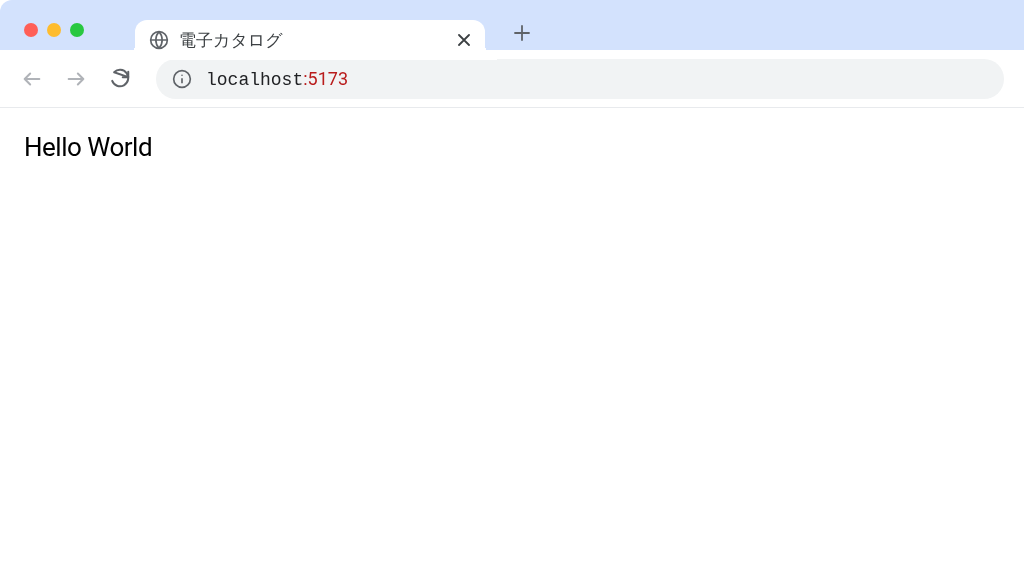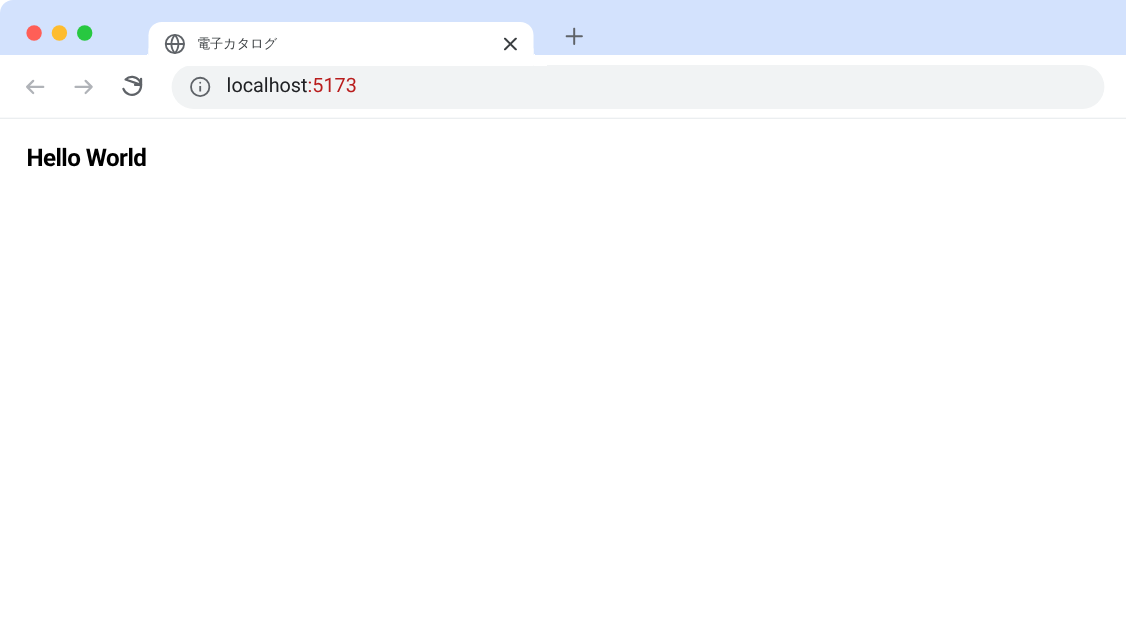--- a/index.html
+++ b/index.html
@@ -76,7 +76,7 @@
       color: #5f6368;
     }
     .tab-title {
-      font-size: 12px;
+      font-size: 17px;
       color: #3c4043;
       flex: 1;
       white-space: nowrap;

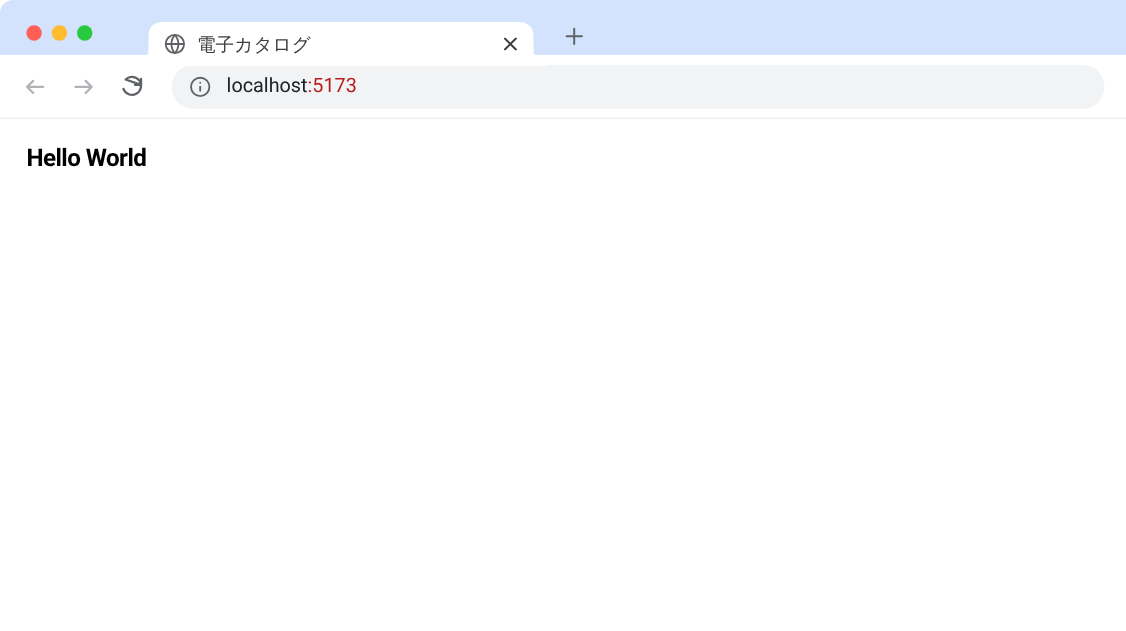--- a/index.html
+++ b/index.html
@@ -148,7 +148,7 @@
       color: #202124;
       font-family: inherit;
     }
-    .url-host { color: #202124; }
+    .url-host { color: #202124; font-family: Liberation Mono, monospace; }
     .url-port { color: #b91c1c; }
     .page-content {
       padding: 24px 24px;

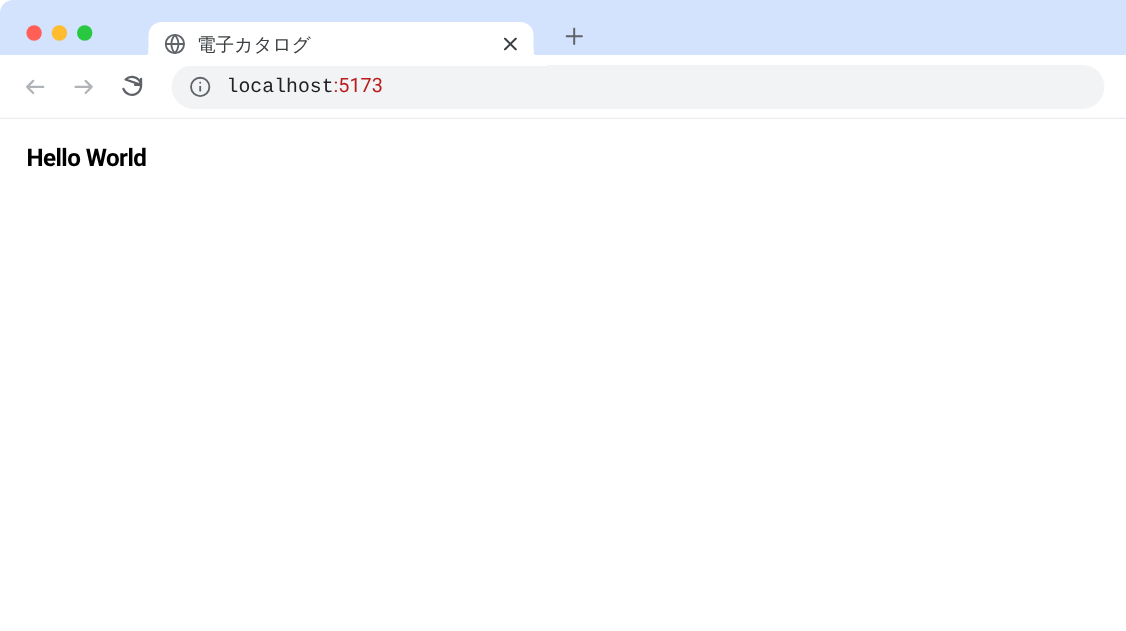--- a/index.html
+++ b/index.html
@@ -154,8 +154,8 @@
       padding: 24px 24px;
     }
     .page-heading {
-      font-size: 22px;
-      font-weight: 700;
+      font-size: 26px;
+      font-weight: 400;
       color: #000;
       letter-spacing: -0.5px;
     }

